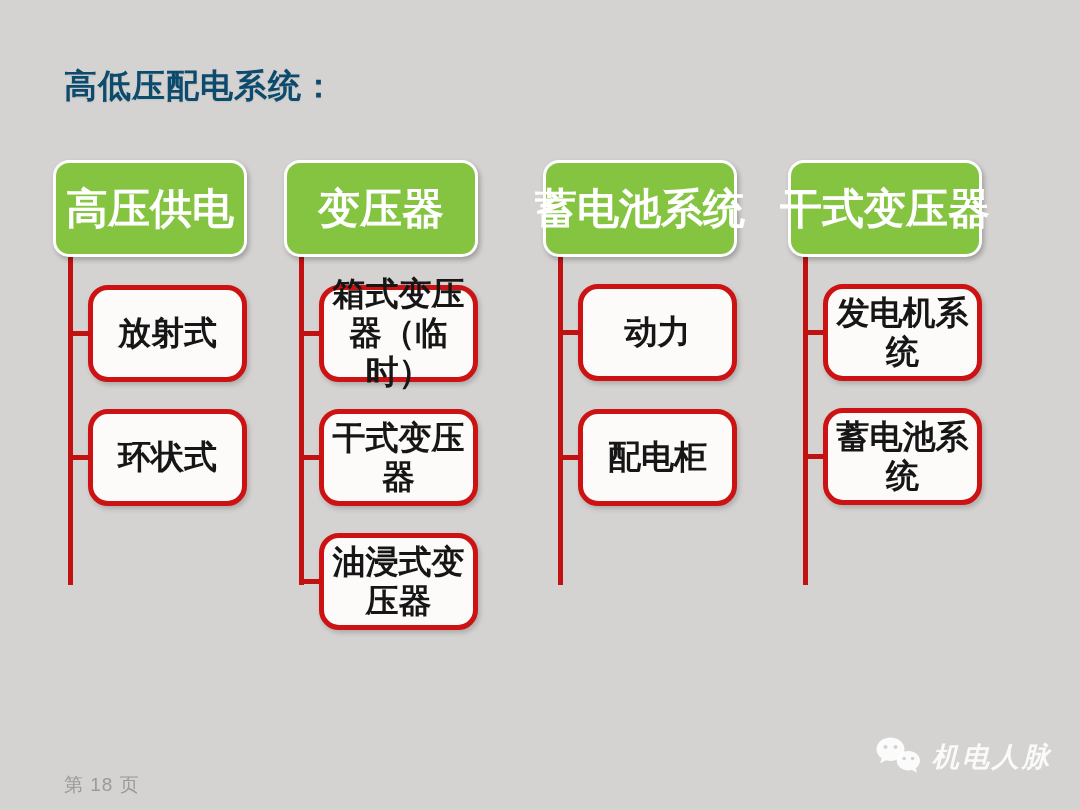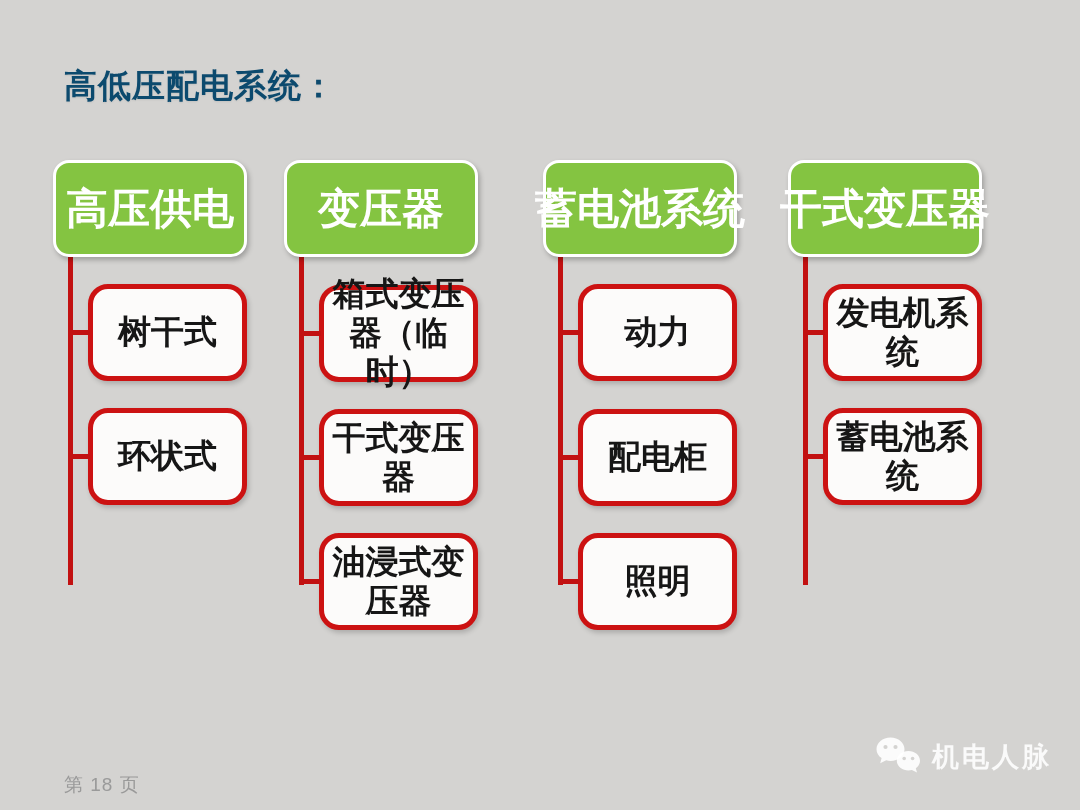--- a/index.html
+++ b/index.html
@@ -124,6 +124,10 @@
       <span>高压供电</span>
     </div>
     <div class="connector-v"></div>
+    <div class="node-box first">
+      <div class="connector-stub"></div>
+      <span class="node-label">放射式</span>
+    </div>
     <div class="node-box">
       <div class="connector-stub"></div>
       <span class="node-label">树干式</span>

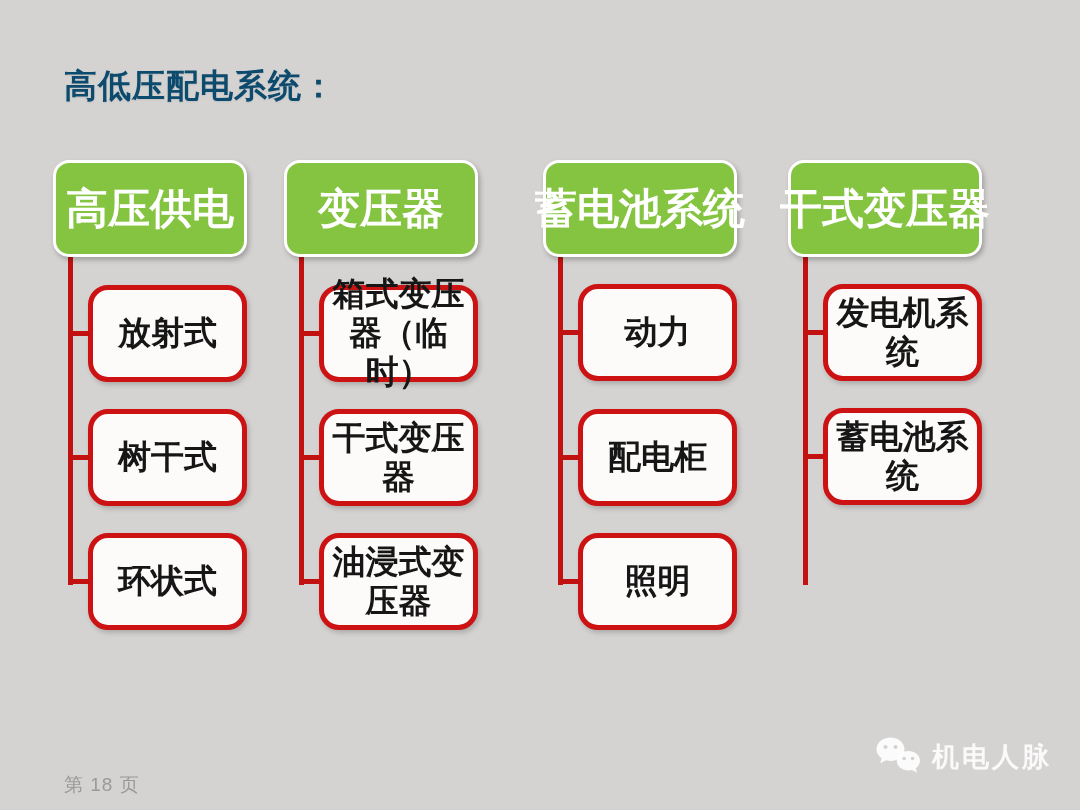--- a/index.html
+++ b/index.html
@@ -127,10 +127,6 @@
     <div class="node-box first">
       <div class="connector-stub"></div>
       <span class="node-label">放射式</span>
-    </div>
-    <div class="node-box">
-      <div class="connector-stub"></div>
-      <span class="node-label">树干式</span>
     </div>
     <div class="node-box">
       <div class="connector-stub"></div>

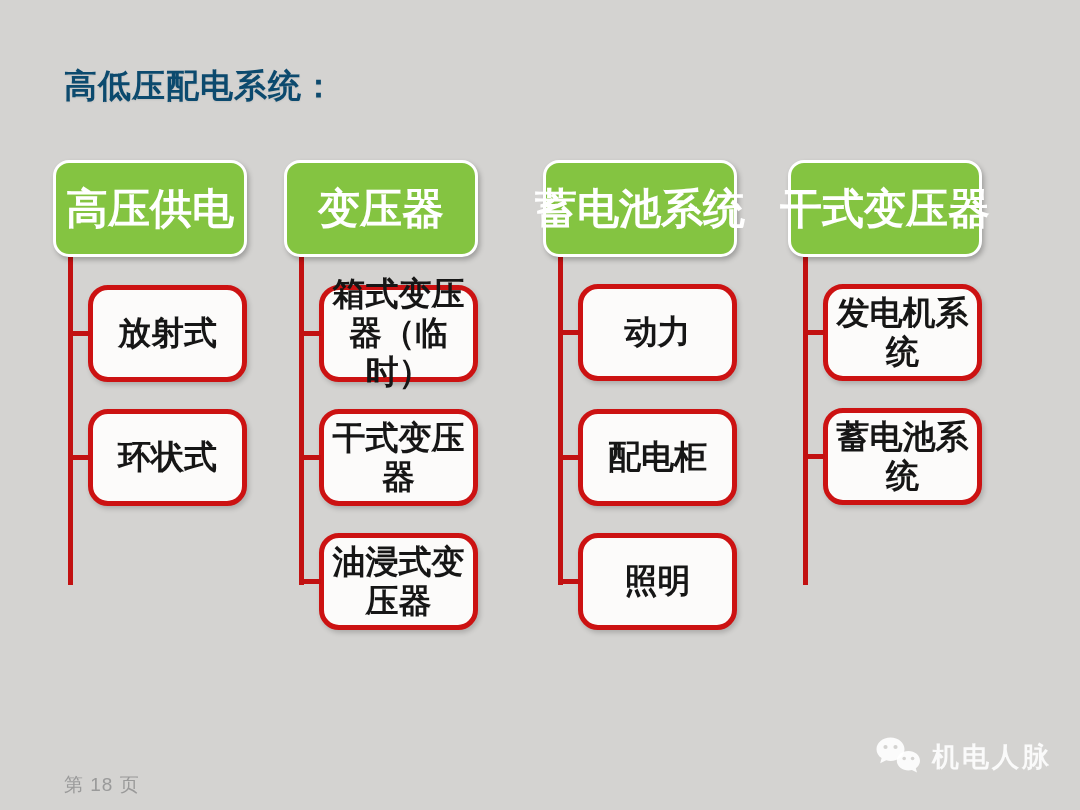--- a/index.html
+++ b/index.html
@@ -165,10 +165,6 @@
     <div class="node-box first">
       <div class="connector-stub"></div>
       <span class="node-label">配电柜</span>
-    </div>
-    <div class="node-box">
-      <div class="connector-stub"></div>
-      <span class="node-label">照明</span>
     </div>
   </div>
 

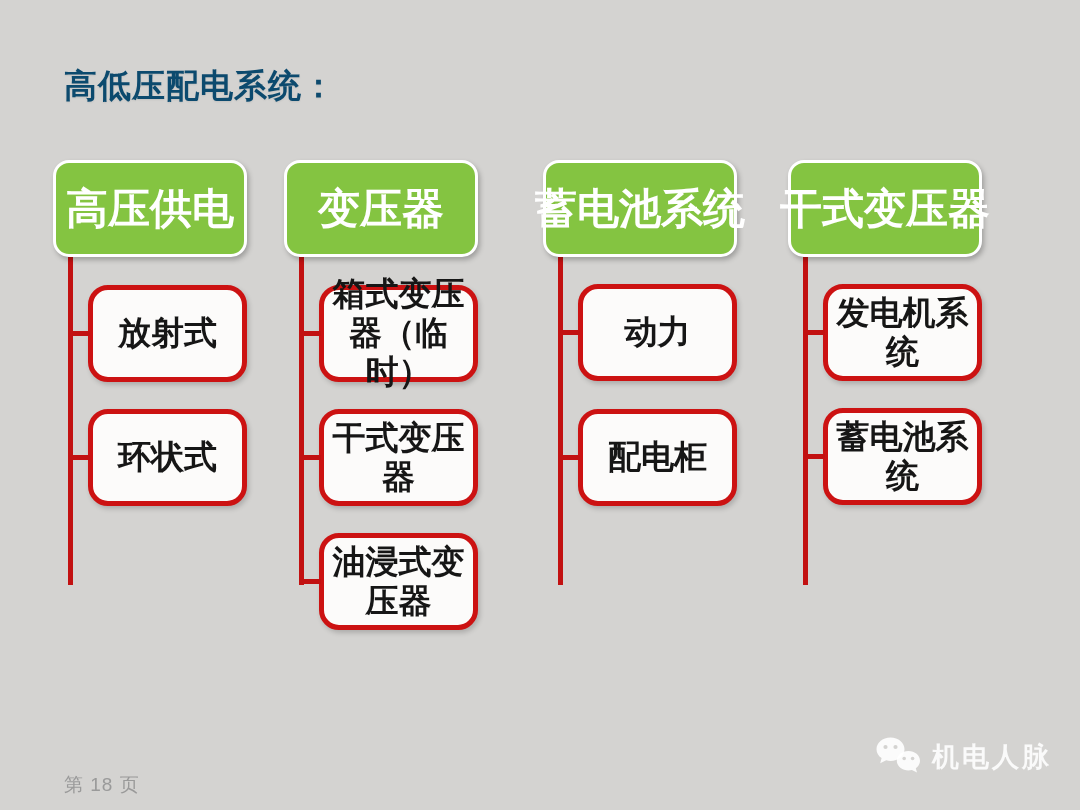--- a/index.html
+++ b/index.html
@@ -109,6 +109,7 @@
     font-size: 27px;
     font-weight: bold;
     letter-spacing: 3px;
+    font-style: italic;
   }
   .wechat-icon { display: block; }
 </style>

